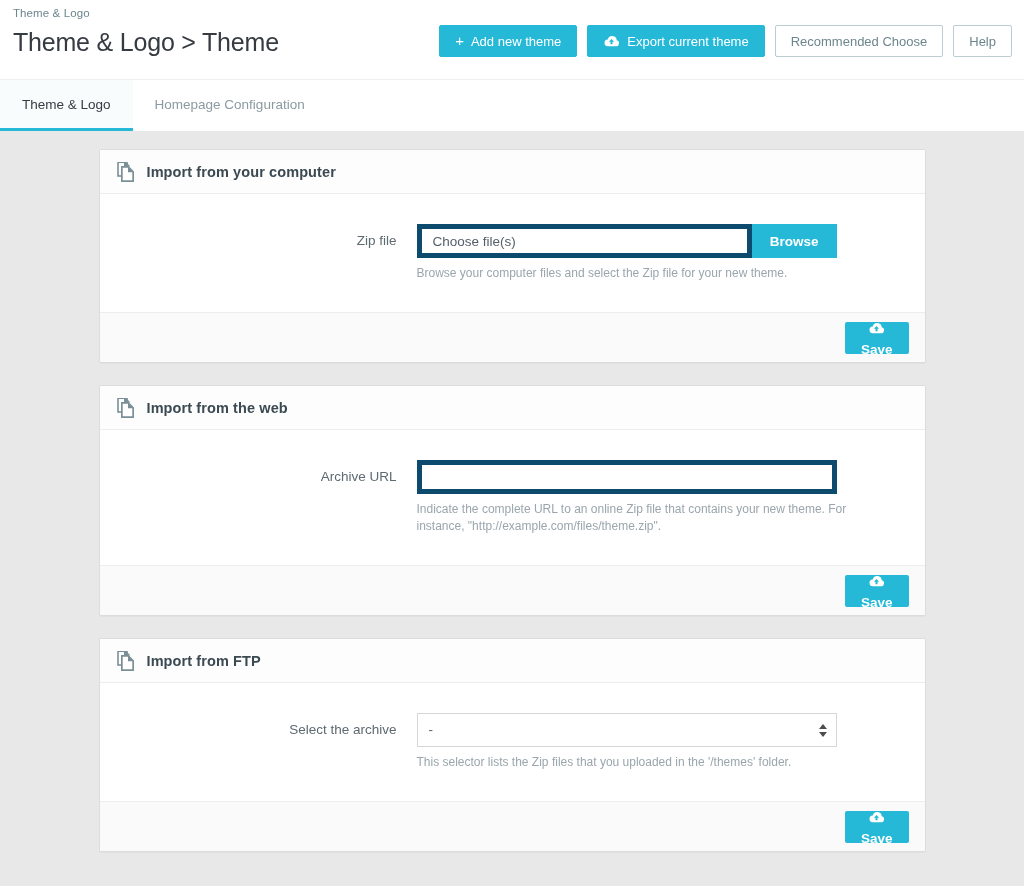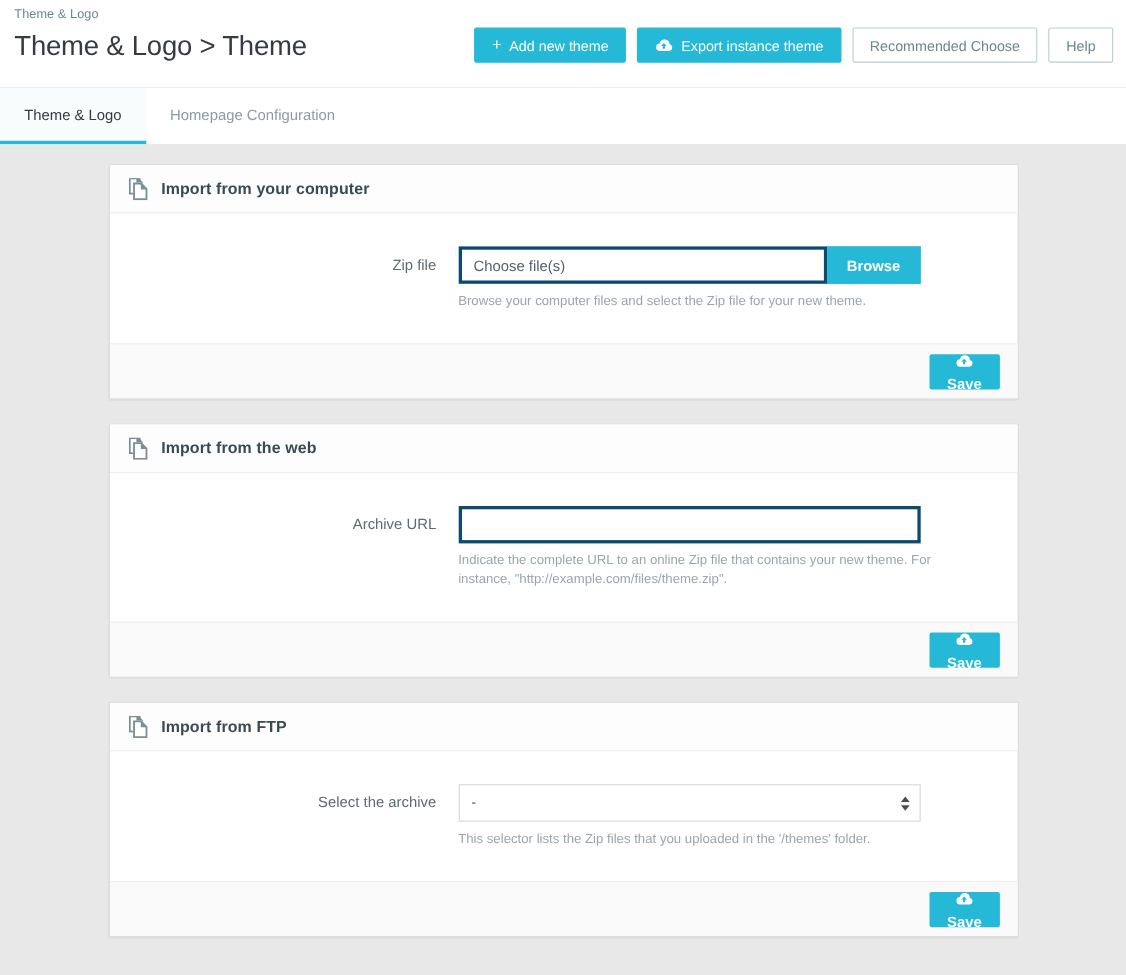--- a/index.html
+++ b/index.html
@@ -258,7 +258,7 @@
             <path fill="#25b9d7" d="M10 4.6l3 3.2h-1.8v2.9H8.8V7.8H7z"></path>
           </svg>
       </span>
-      <span>Export instance theme</span>
+      <span>Export current theme</span>
     </button>
 
     <button class="btn btn-outline">

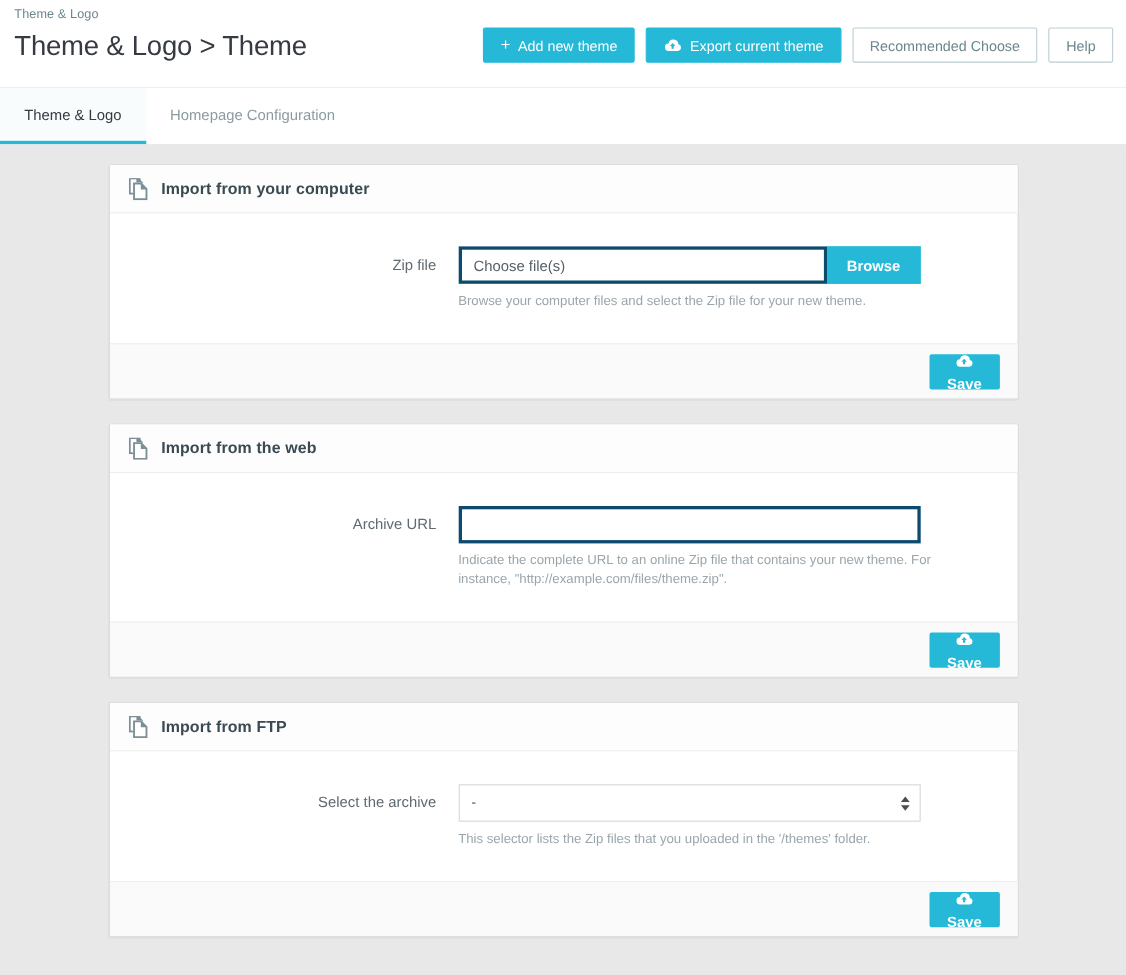--- a/index.html
+++ b/index.html
@@ -152,7 +152,7 @@
   .text-input {
     flex: 1;
     height: 34px;
-    border: 3px solid #0c4a6e;
+    border: 5px solid #0c4a6e;
     background: #ffffff;
     padding: 0 11px;
     font-size: 13.5px;

